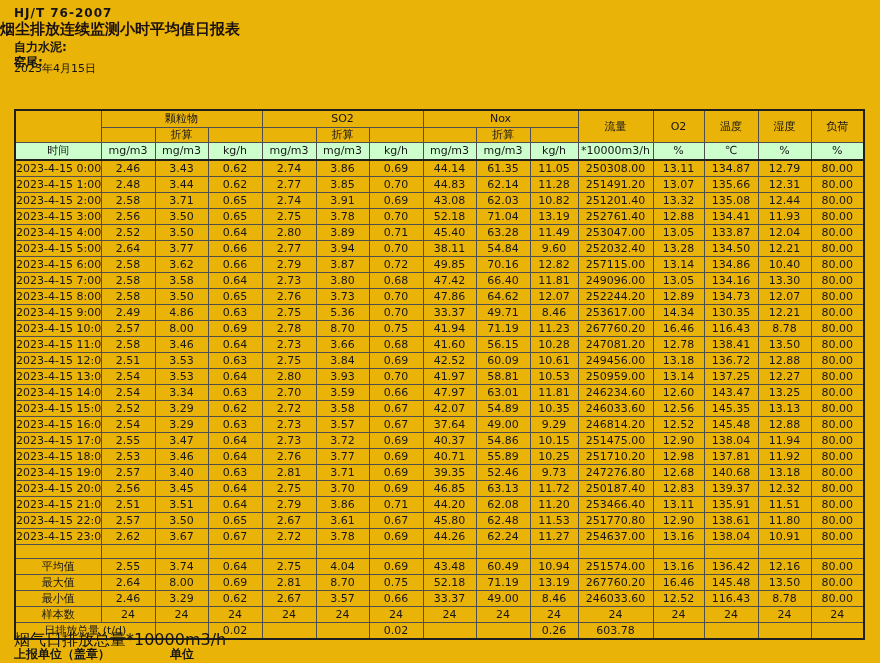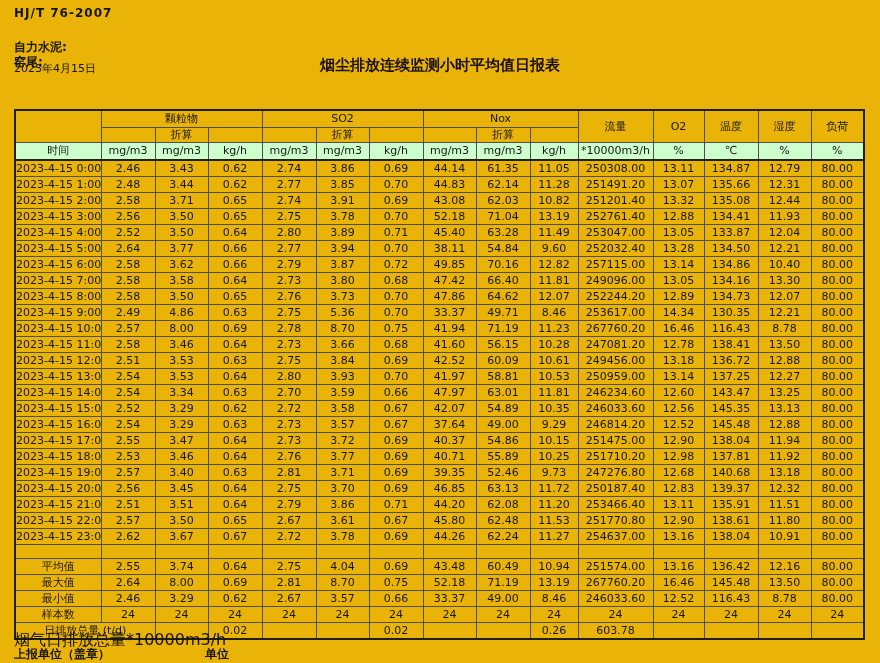--- a/index.html
+++ b/index.html
@@ -9,7 +9,7 @@
     overflow:hidden;
   }
   .standard{position:absolute;left:14px;top:6px;font-size:12px;font-weight:bold;letter-spacing:1px;}
-  .title{position:absolute;left:0;top:20px;width:880px;text-align:center;font-size:15px;font-weight:bold;color:#1a1010;margin-top:36px;}
+  .title{position:absolute;left:0;top:20px;width:880px;font-size:15px;font-weight:bold;color:#1a1010;}
   .company{position:absolute;left:14px;top:39px;font-size:12px;font-weight:bold;}
   .site{position:absolute;left:14px;top:54px;font-size:12px;font-weight:bold;}
   .date{position:absolute;left:14px;top:61px;width:849px;text-align:left;font-size:11px;}

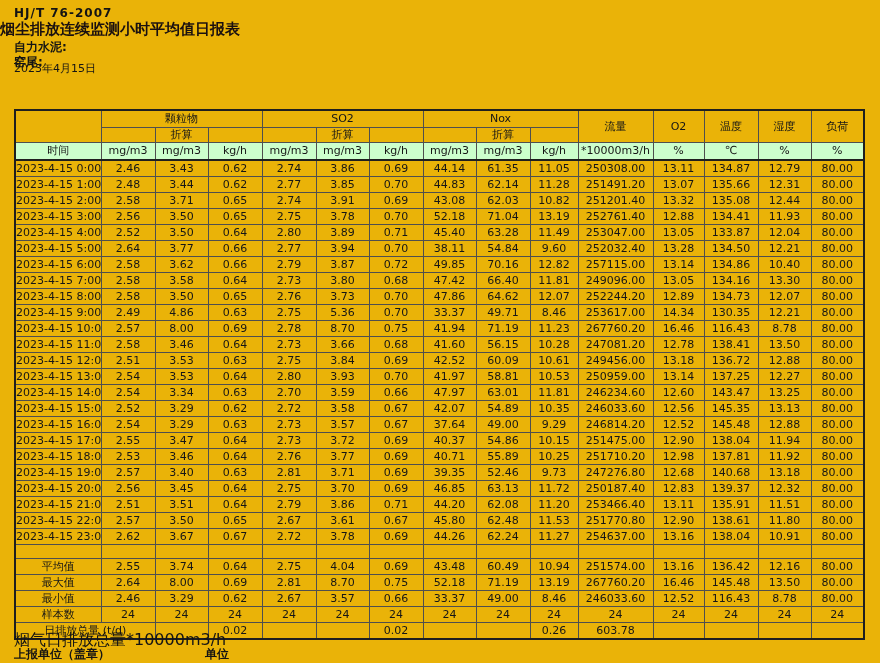--- a/index.html
+++ b/index.html
@@ -35,7 +35,7 @@
   td.total-label{text-align:left;padding-left:4px;}
   .footer-note{position:absolute;left:14px;top:630px;font-size:16px;}
   .footer-report-unit{position:absolute;left:14px;top:646px;font-size:12px;font-weight:bold;}
-  .footer-unit{position:absolute;left:170px;top:646px;font-size:12px;font-weight:bold;margin-left:35px;}
+  .footer-unit{position:absolute;left:170px;top:646px;font-size:12px;font-weight:bold;}
 </style>
 </head>
 <body>

